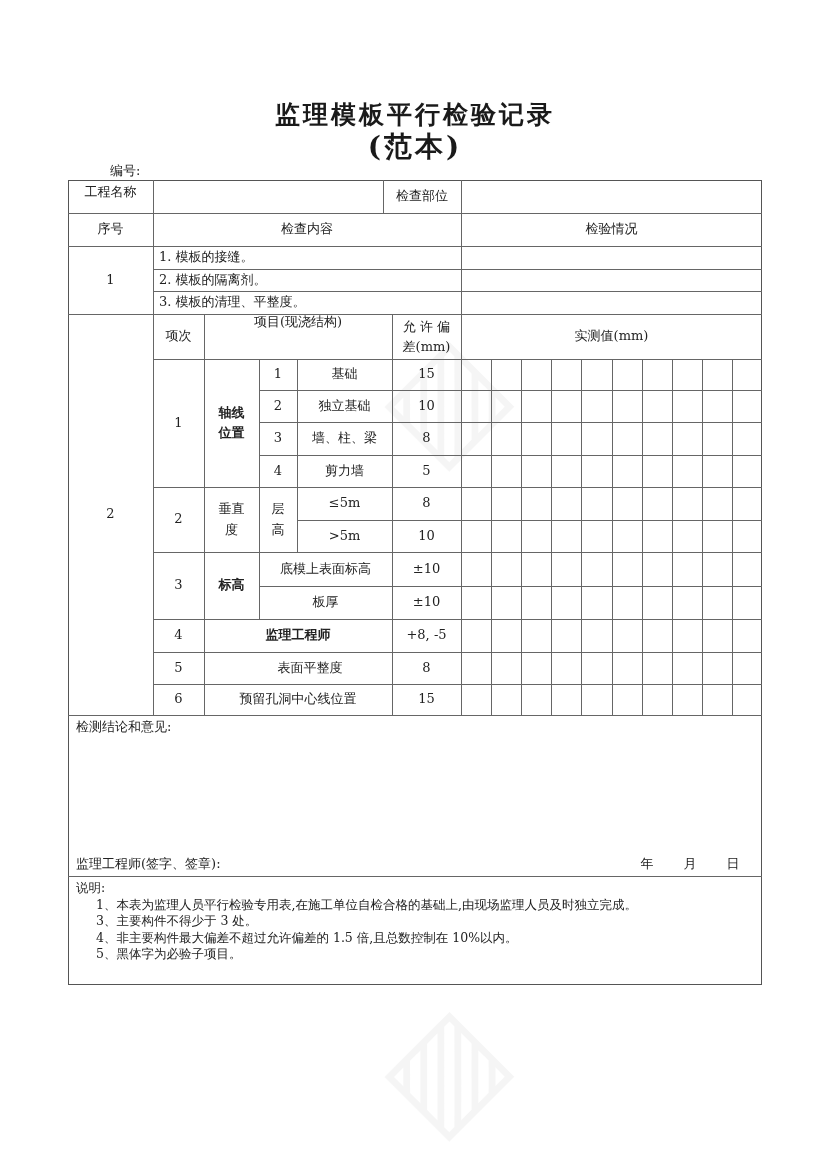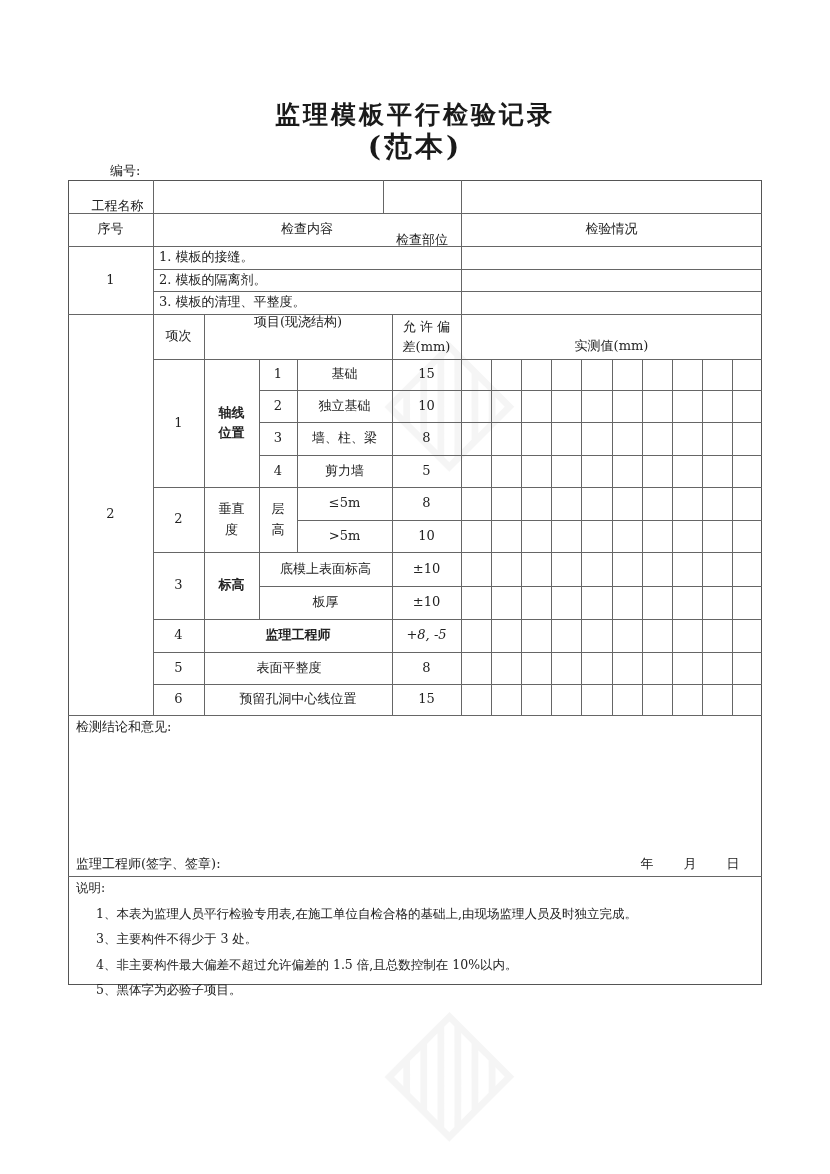--- a/index.html
+++ b/index.html
@@ -72,7 +72,7 @@
     <div class="ln v" style="left: 671.7px; top: 359px; height: 356px;"></div>
     <div class="ln v" style="left: 701.8px; top: 359px; height: 356px;"></div>
     <div class="ln v" style="left: 731.9px; top: 359px; height: 356px;"></div>
-    <div class="cell" style="left: 68px; top: 190px; width: 85px; height: 33px; margin-left: 7px;">工程名称</div>
+    <div class="cell" style="left: 68px; top: 176px; width: 85px; height: 33px;">工程名称</div>
     <div class="cell" style="left: 153px; top: 180px; width: 230px; height: 33px;"></div>
     <div class="cell" style="left: 383px; top: 180px; width: 78px; height: 33px; margin-top: 44px;">检查部位</div>
     <div class="cell" style="left: 461px; top: 180px; width: 301px; height: 33px;"></div>

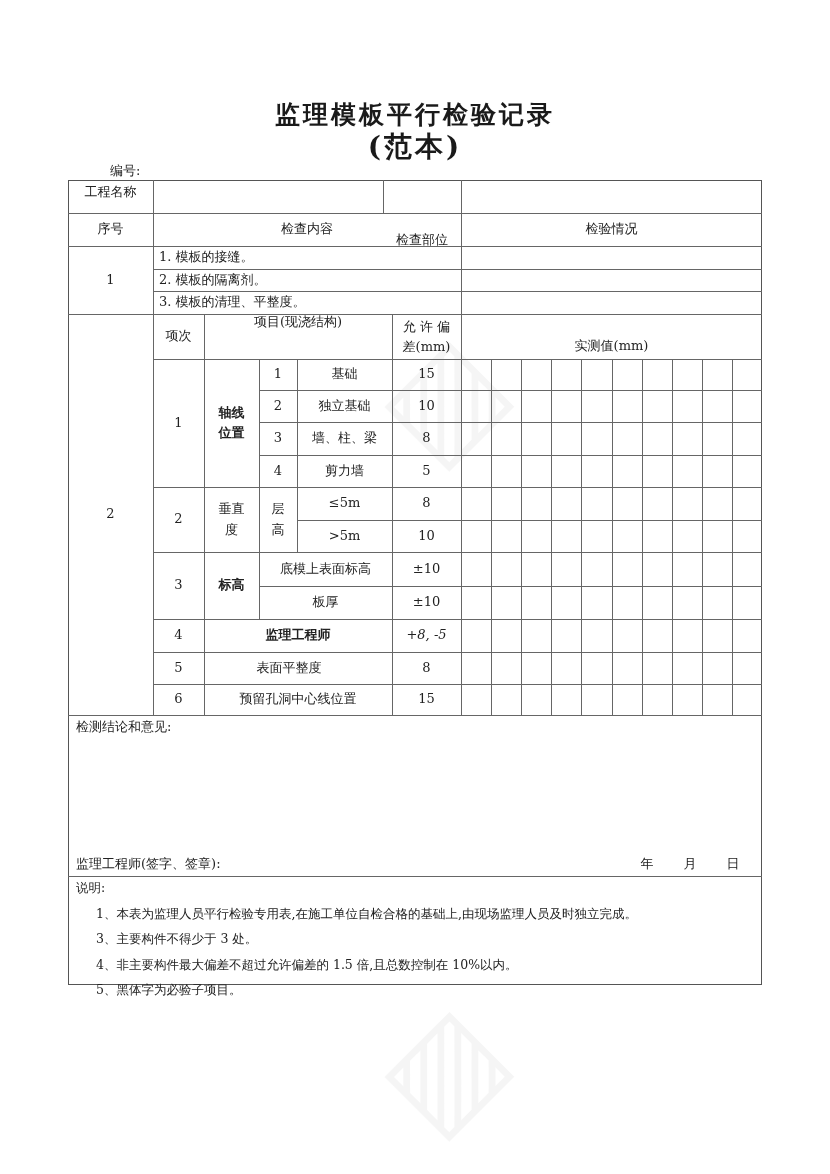--- a/index.html
+++ b/index.html
@@ -74,7 +74,7 @@
     <div class="ln v" style="left: 731.9px; top: 359px; height: 356px;"></div>
     <div class="cell" style="left: 68px; top: 176px; width: 85px; height: 33px;">工程名称</div>
     <div class="cell" style="left: 153px; top: 180px; width: 230px; height: 33px;"></div>
-    <div class="cell" style="left: 383px; top: 180px; width: 78px; height: 33px; margin-top: 44px;">检查部位</div>
+    <div class="cell" style="left: 383px; top: 180px; width: 78px; height: 33px;">检查部位</div>
     <div class="cell" style="left: 461px; top: 180px; width: 301px; height: 33px;"></div>
     <div class="cell" style="left: 68px; top: 213px; width: 85px; height: 33px;">序号</div>
     <div class="cell" style="left: 153px; top: 213px; width: 308px; height: 33px;">检查内容</div>

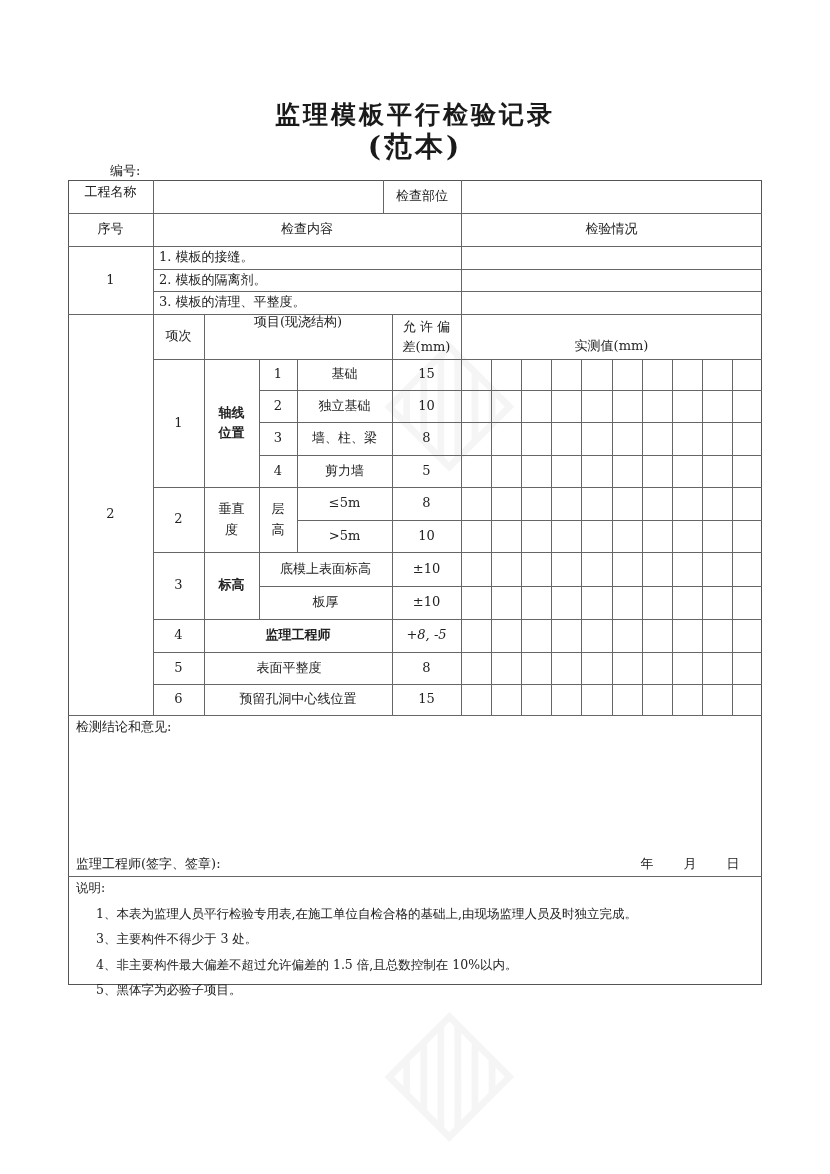--- a/index.html
+++ b/index.html
@@ -90,7 +90,7 @@
     <div class="cell" style="left: 153px; top: 314px; width: 51px; height: 45px;">项次</div>
     <div class="cell" style="left: 204px; top: 300px; width: 188px; height: 45px;">项目(现浇结构)</div>
     <div class="cell" style="left: 392px; top: 314px; width: 69px; height: 45px; padding: 8px 6px; line-height: 1.5;">允 许 偏 差(mm)</div>
-    <div class="cell" style="left: 461px; top: 324px; width: 301px; height: 45px;">实测值(mm)</div>
+    <div class="cell" style="left: 461px; top: 314px; width: 301px; height: 45px;">实测值(mm)</div>
     <div class="cell" style="left: 153px; top: 359px; width: 51px; height: 128px;">1</div>
     <div class="cell bold" style="left: 204px; top: 359px; width: 55px; height: 128px; padding: 0px 14px;">轴线位置</div>
     <div class="cell" style="left: 259px; top: 359px; width: 38px; height: 31px;">1</div>

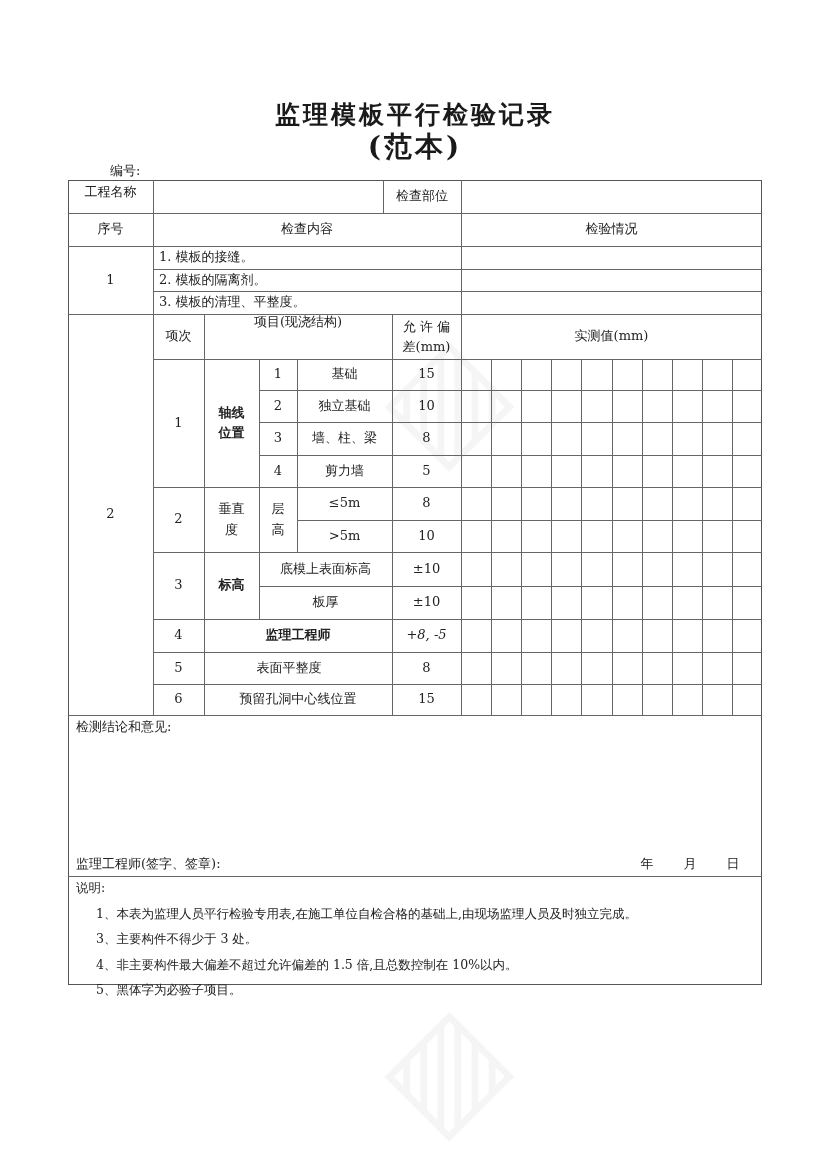--- a/index.html
+++ b/index.html
@@ -120,7 +120,7 @@
     <div class="cell" style="left: 392px; top: 586px; width: 69px; height: 33px;">±10</div>
     <div class="cell" style="left: 153px; top: 619px; width: 51px; height: 33px;">4</div>
     <div class="cell bold" style="left: 204px; top: 619px; width: 188px; height: 33px;">监理工程师</div>
-    <div class="cell" style="left: 392px; top: 619px; width: 69px; height: 33px; font-style: italic;">+8, -5</div>
+    <div class="cell" style="left: 392px; top: 619px; width: 69px; height: 33px;">+8, -5</div>
     <div class="cell" style="left: 153px; top: 652px; width: 51px; height: 32px;">5</div>
     <div class="cell" style="left: 195px; top: 652px; width: 188px; height: 32px;">表面平整度</div>
     <div class="cell" style="left: 392px; top: 652px; width: 69px; height: 32px;">8</div>

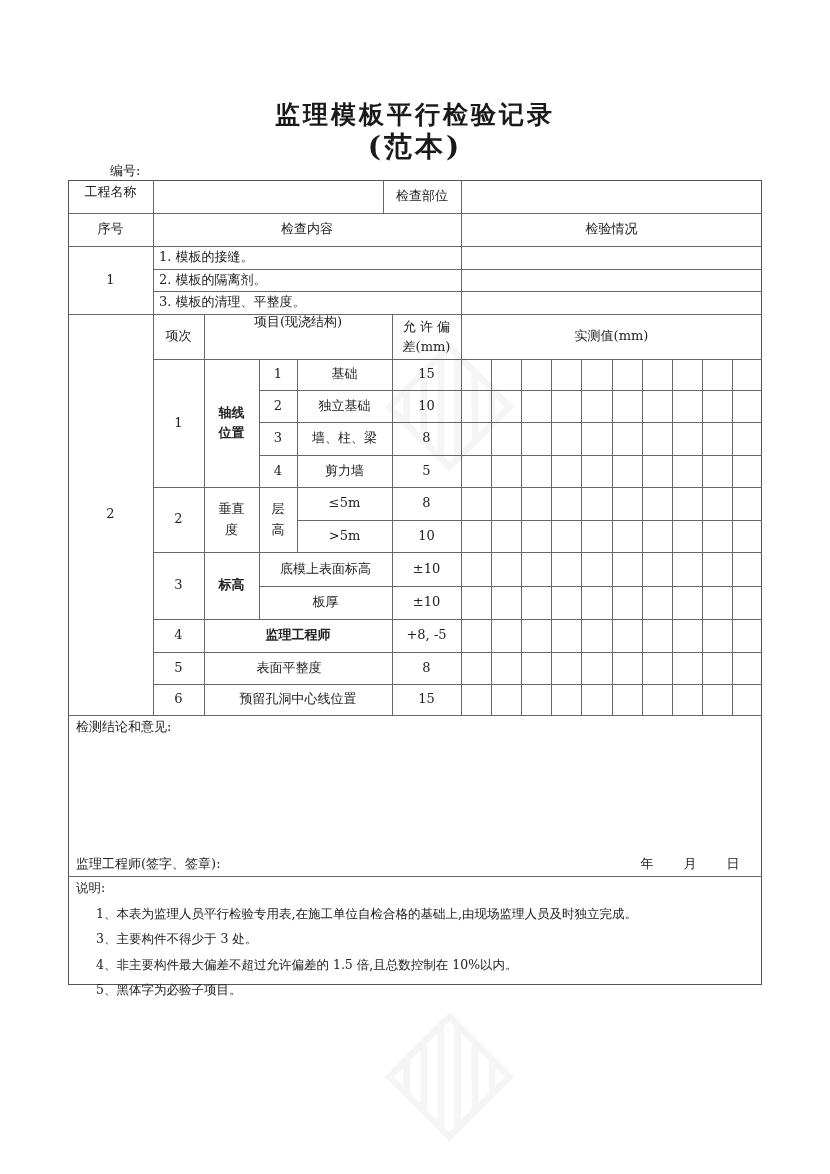--- a/index.html
+++ b/index.html
@@ -122,7 +122,7 @@
     <div class="cell bold" style="left: 204px; top: 619px; width: 188px; height: 33px;">监理工程师</div>
     <div class="cell" style="left: 392px; top: 619px; width: 69px; height: 33px;">+8, -5</div>
     <div class="cell" style="left: 153px; top: 652px; width: 51px; height: 32px;">5</div>
-    <div class="cell" style="left: 195px; top: 652px; width: 188px; height: 32px;">表面平整度</div>
+    <div class="cell" style="left: 216px; top: 652px; width: 188px; height: 32px;">表面平整度</div>
     <div class="cell" style="left: 392px; top: 652px; width: 69px; height: 32px;">8</div>
     <div class="cell" style="left: 153px; top: 684px; width: 51px; height: 31px;">6</div>
     <div class="cell" style="left: 204px; top: 684px; width: 188px; height: 31px;">预留孔洞中心线位置</div>

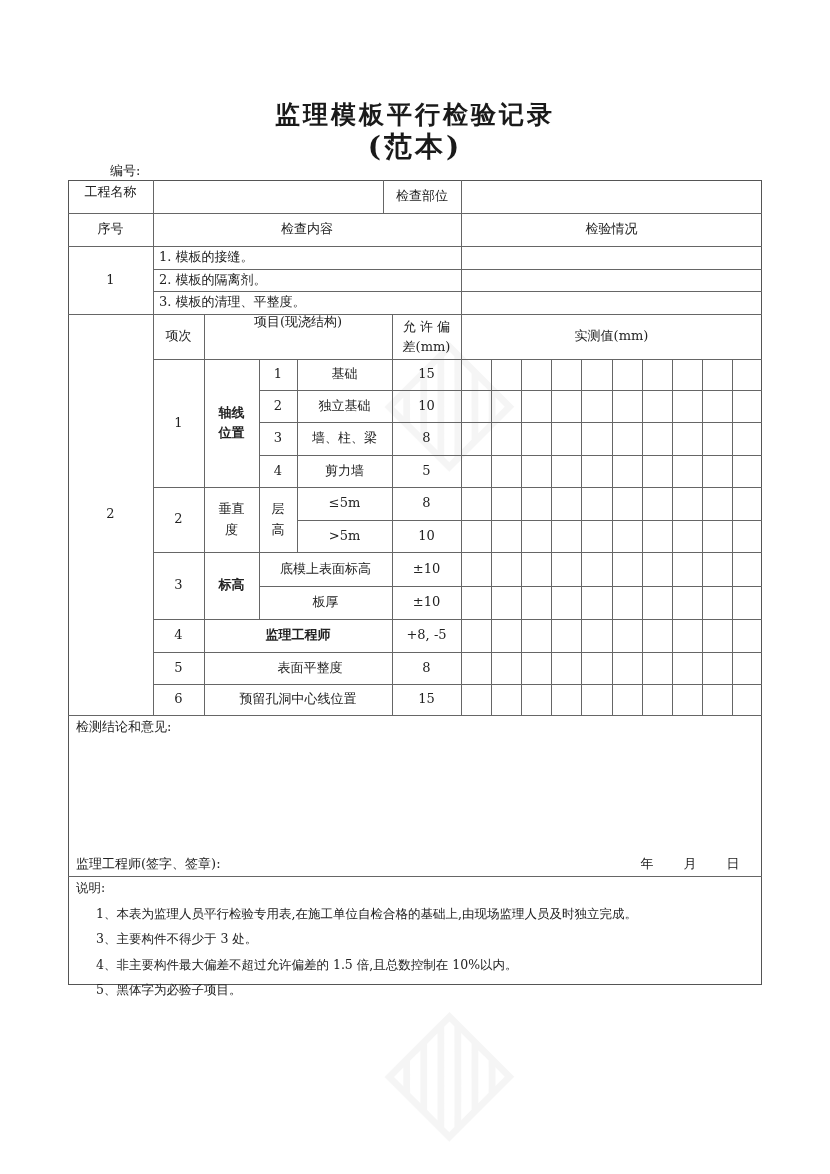--- a/index.html
+++ b/index.html
@@ -21,7 +21,7 @@
   .left { justify-content: flex-start; padding-left: 6px; }
   .bold { font-weight: bold; }
   .notes { position: absolute; left: 76px; top: 880px; font-size: 12.5px; line-height: 16.5px; }
-  .notes .item { padding-left: 20px; margin-top: 9px; }
+  .notes .item { padding-left: 20px; }
   .wm { position: absolute; color: rgba(200,200,200,0.18); font-size: 120px; font-weight: bold;
         transform: rotate(45deg); pointer-events: none; font-family: "DejaVu Sans", sans-serif; }
 </style>

